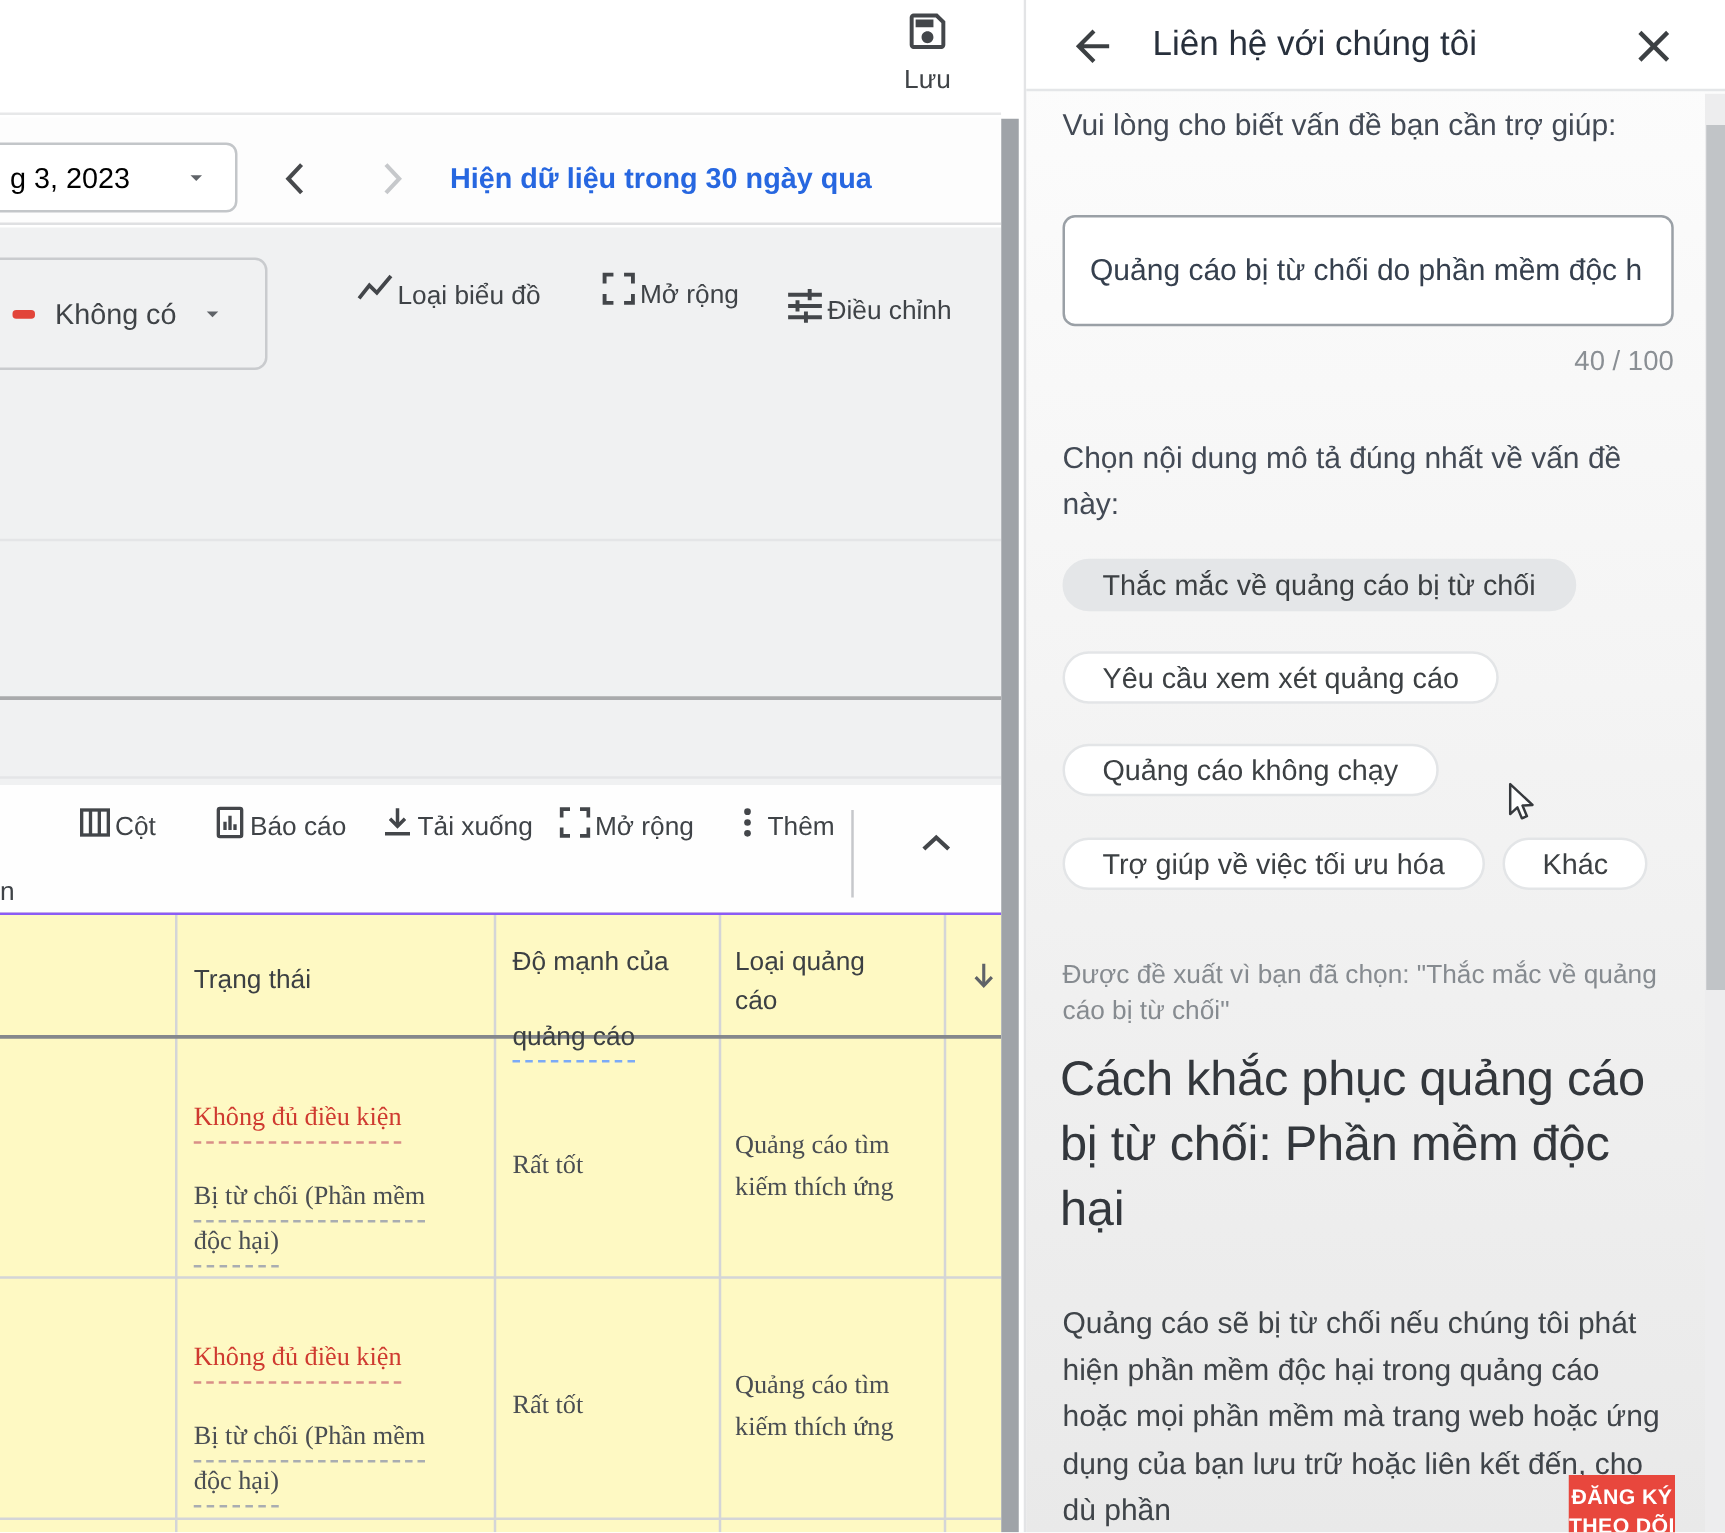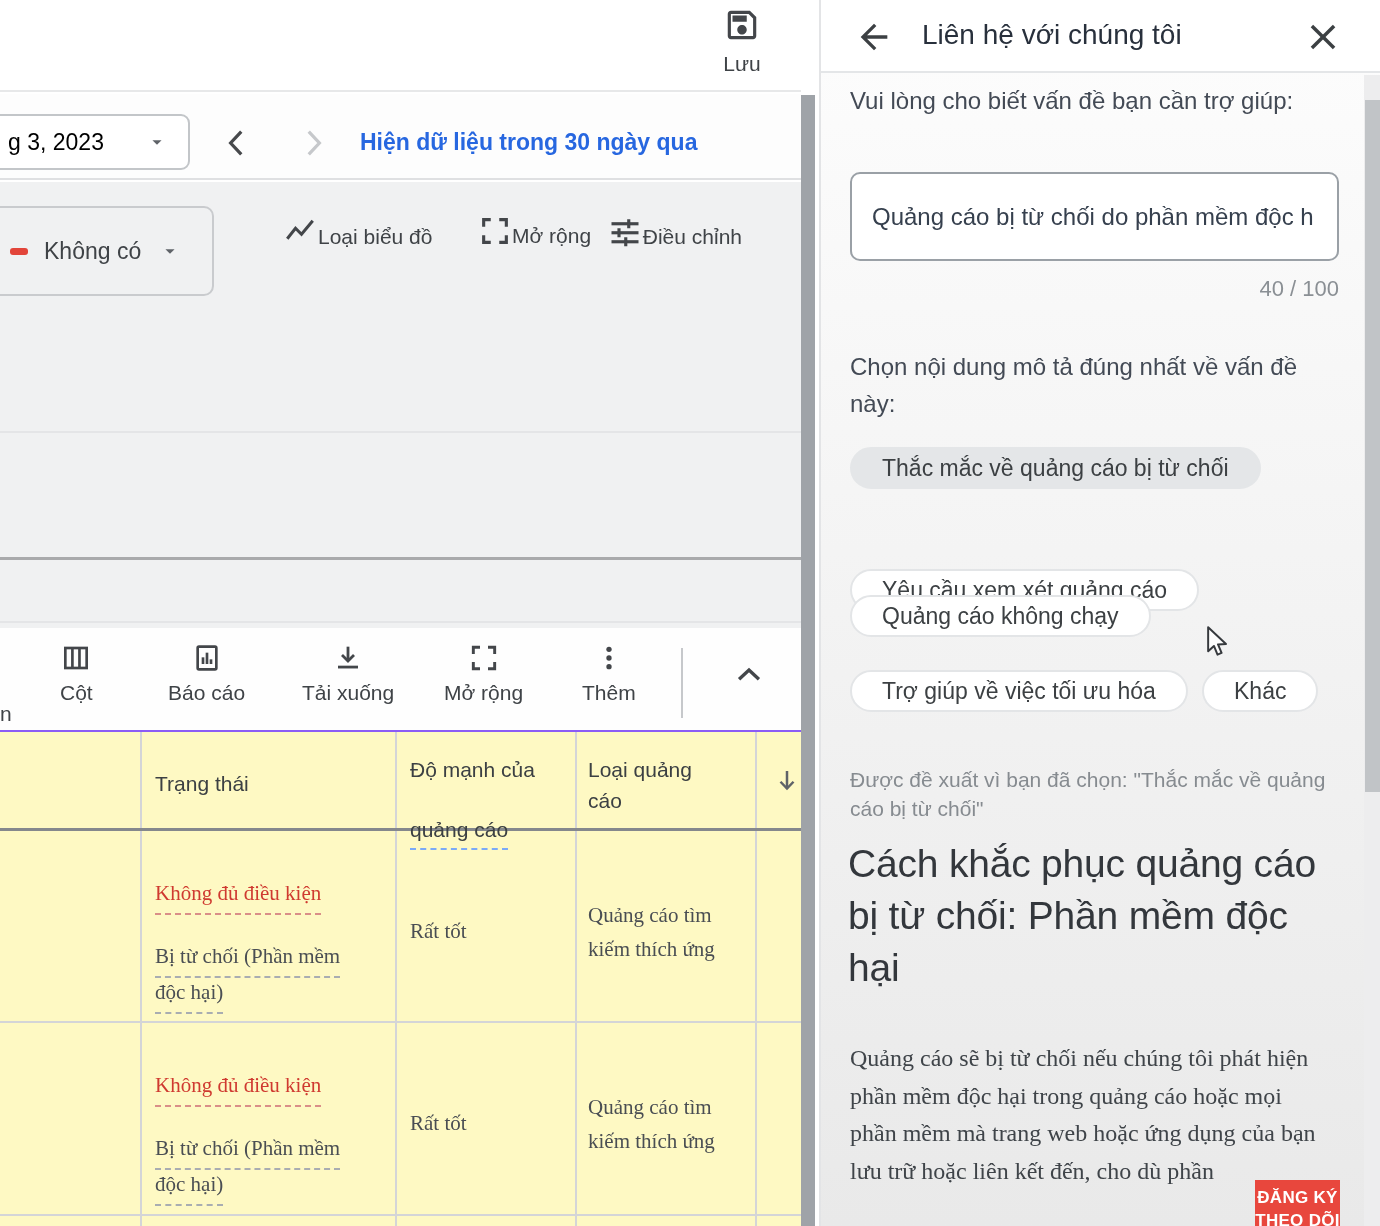--- a/index.html
+++ b/index.html
@@ -146,7 +146,7 @@
         </span>
         <span class="lbl">Mở rộng</span>
       </div>
-      <div class="tool-btn abs" style="left:626px; top:32px; width:116px;justify-content:flex-end;">
+      <div class="tool-btn abs" style="left:626px; top:44px; width:116px;">
         <span>
           <svg width="36" height="36" viewBox="0 0 24 24" stroke="#43464a" stroke-width="2.1" fill="none">
             <path d="M3 6.5h18"></path>

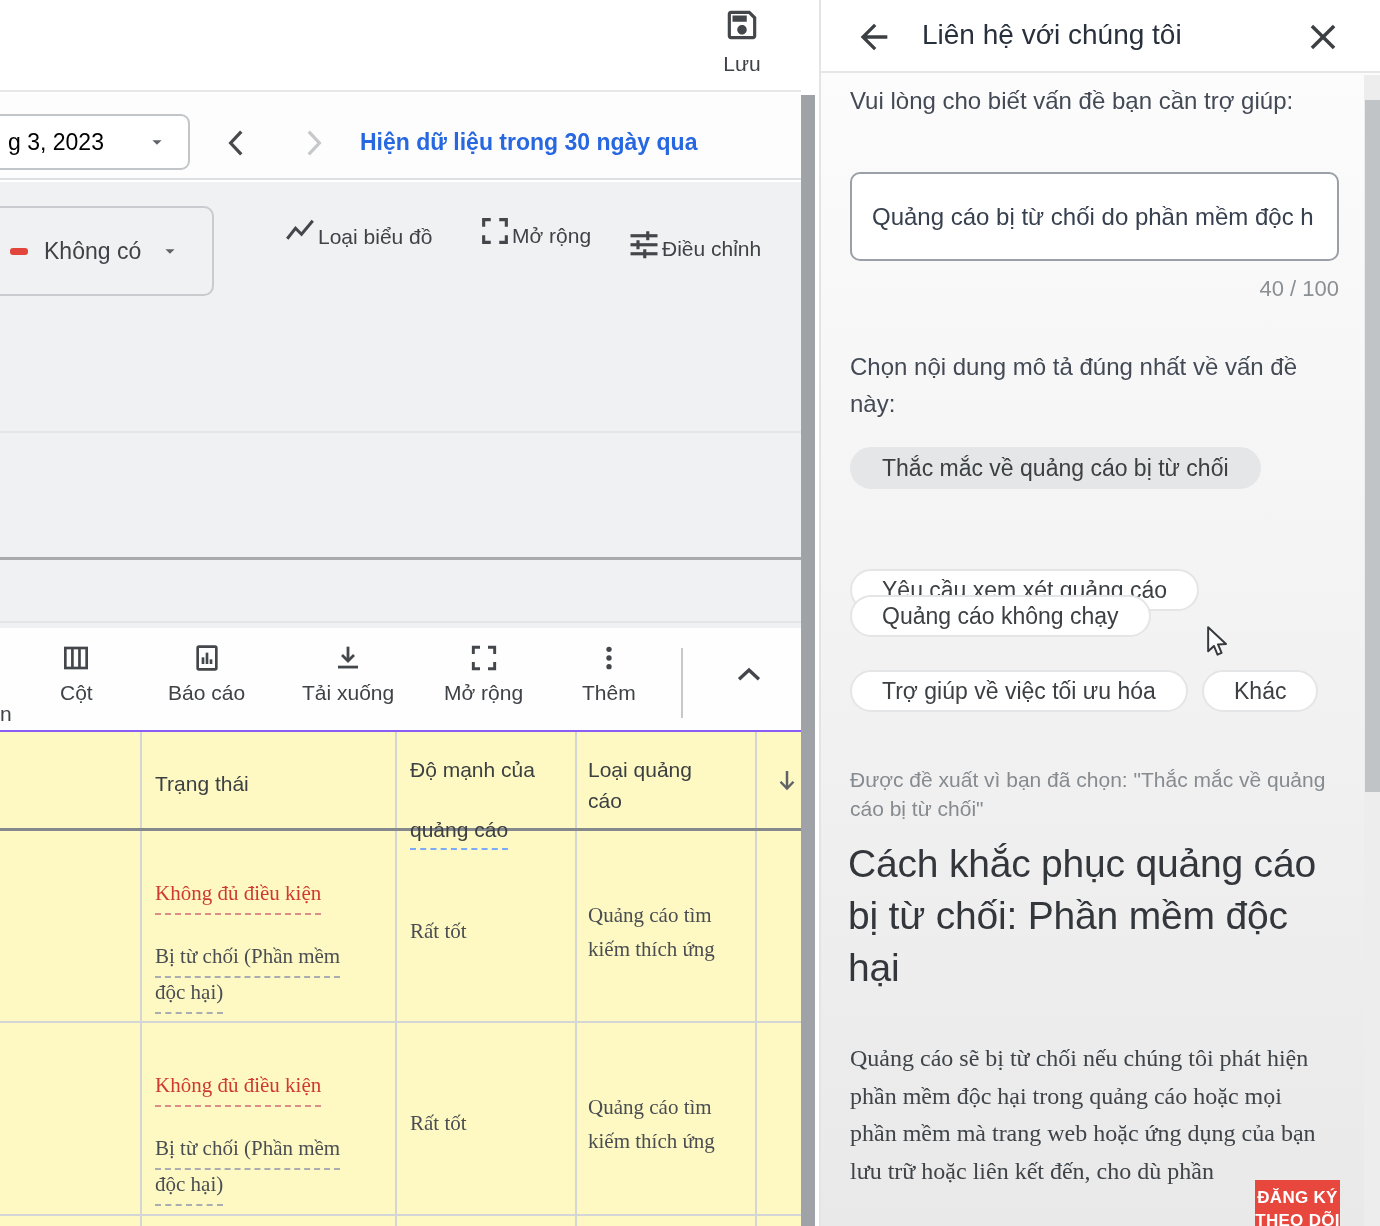--- a/index.html
+++ b/index.html
@@ -297,7 +297,7 @@
     <div class="chip selected" style="left:29px; top:447px;">
       <span>Thắc mắc về quảng cáo bị từ chối</span>
     </div>
-    <div class="chip" style="left:29px; top:521px;margin-top:48px;">
+    <div class="chip" style="left:29px; top:521px;">
       <span>Yêu cầu xem xét quảng cáo</span>
     </div>
     <div class="chip" style="left:29px; top:595px;">

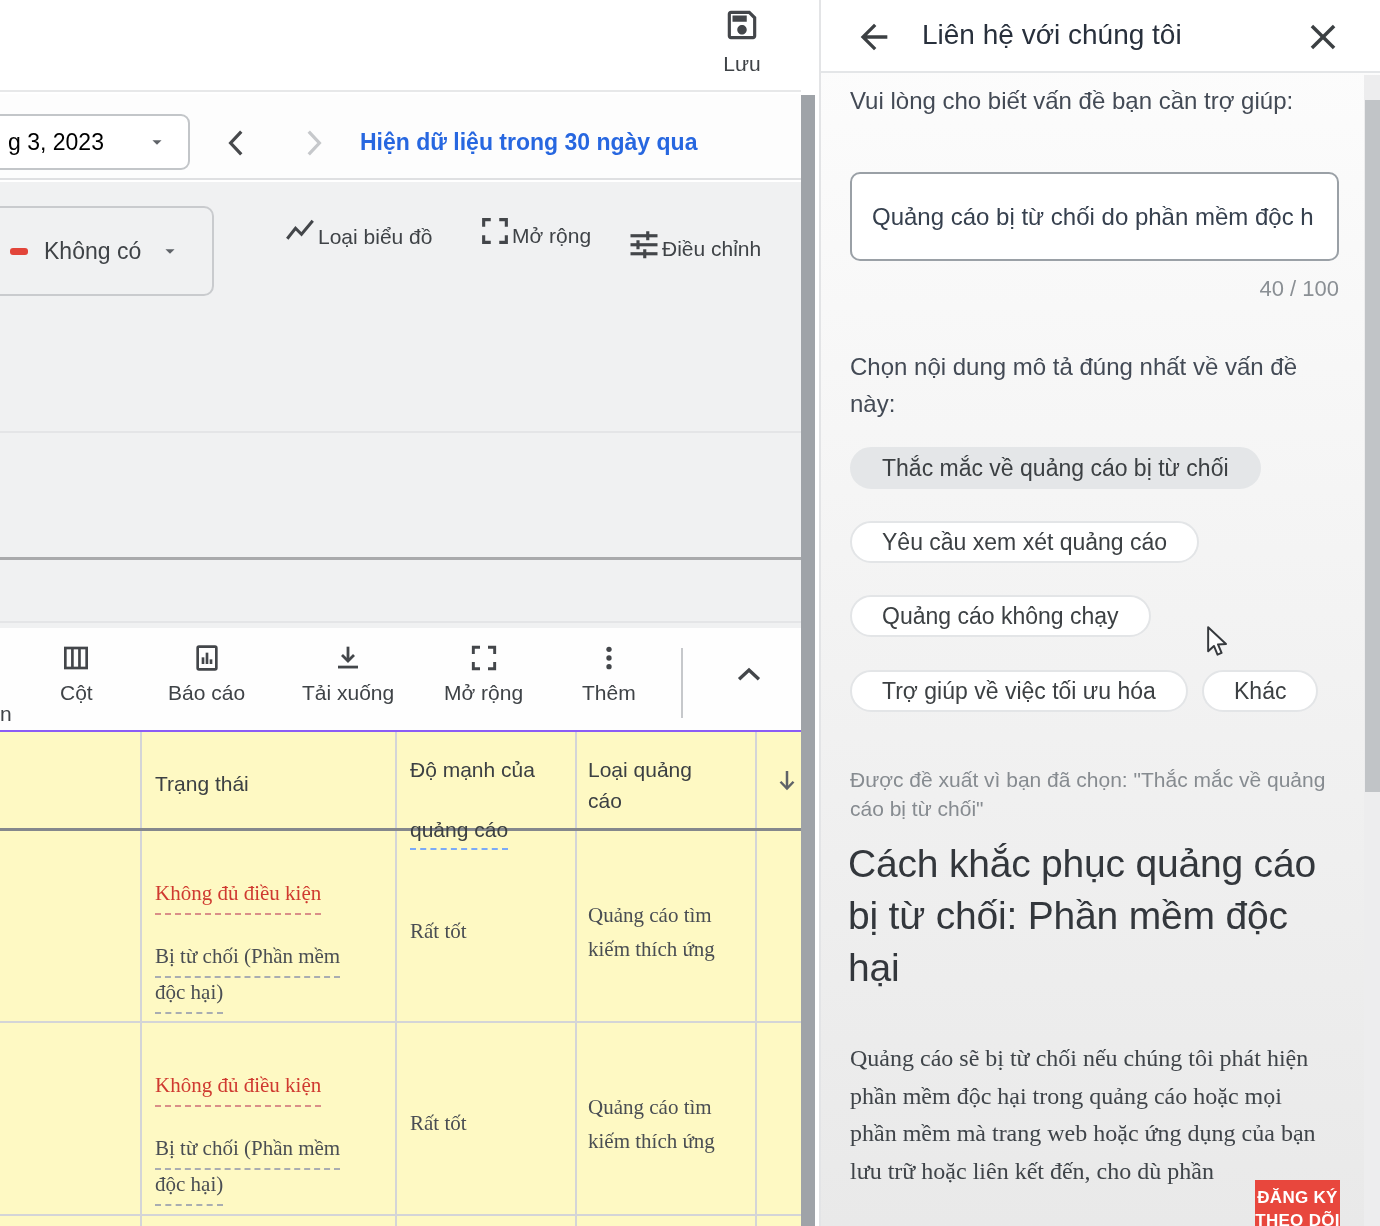--- a/index.html
+++ b/index.html
@@ -33,7 +33,7 @@
   .gridline.dark { background:#a9aaac; height:3px; }
 
   .table-toolbar { left:0; top:628px; width:801px; height:102px; background:#fefefe; }
-  .tt-btn { position:absolute; top:14px; display:flex; flex-direction:column; align-items:center; cursor:pointer; }
+  .tt-btn { position:absolute; top:14px; display:flex; flex-direction:row; align-items:center; cursor:pointer; }
   .tt-btn .lbl { margin-top:7px; font-size:21px; color:#3f4347; white-space:nowrap; }
   .tt-divider { left:681px; top:20px; width:2px; height:70px; background:#c6c8cb; }
   .cut-label { left:0px; top:74px; font-size:21px; color:#3f4347; }

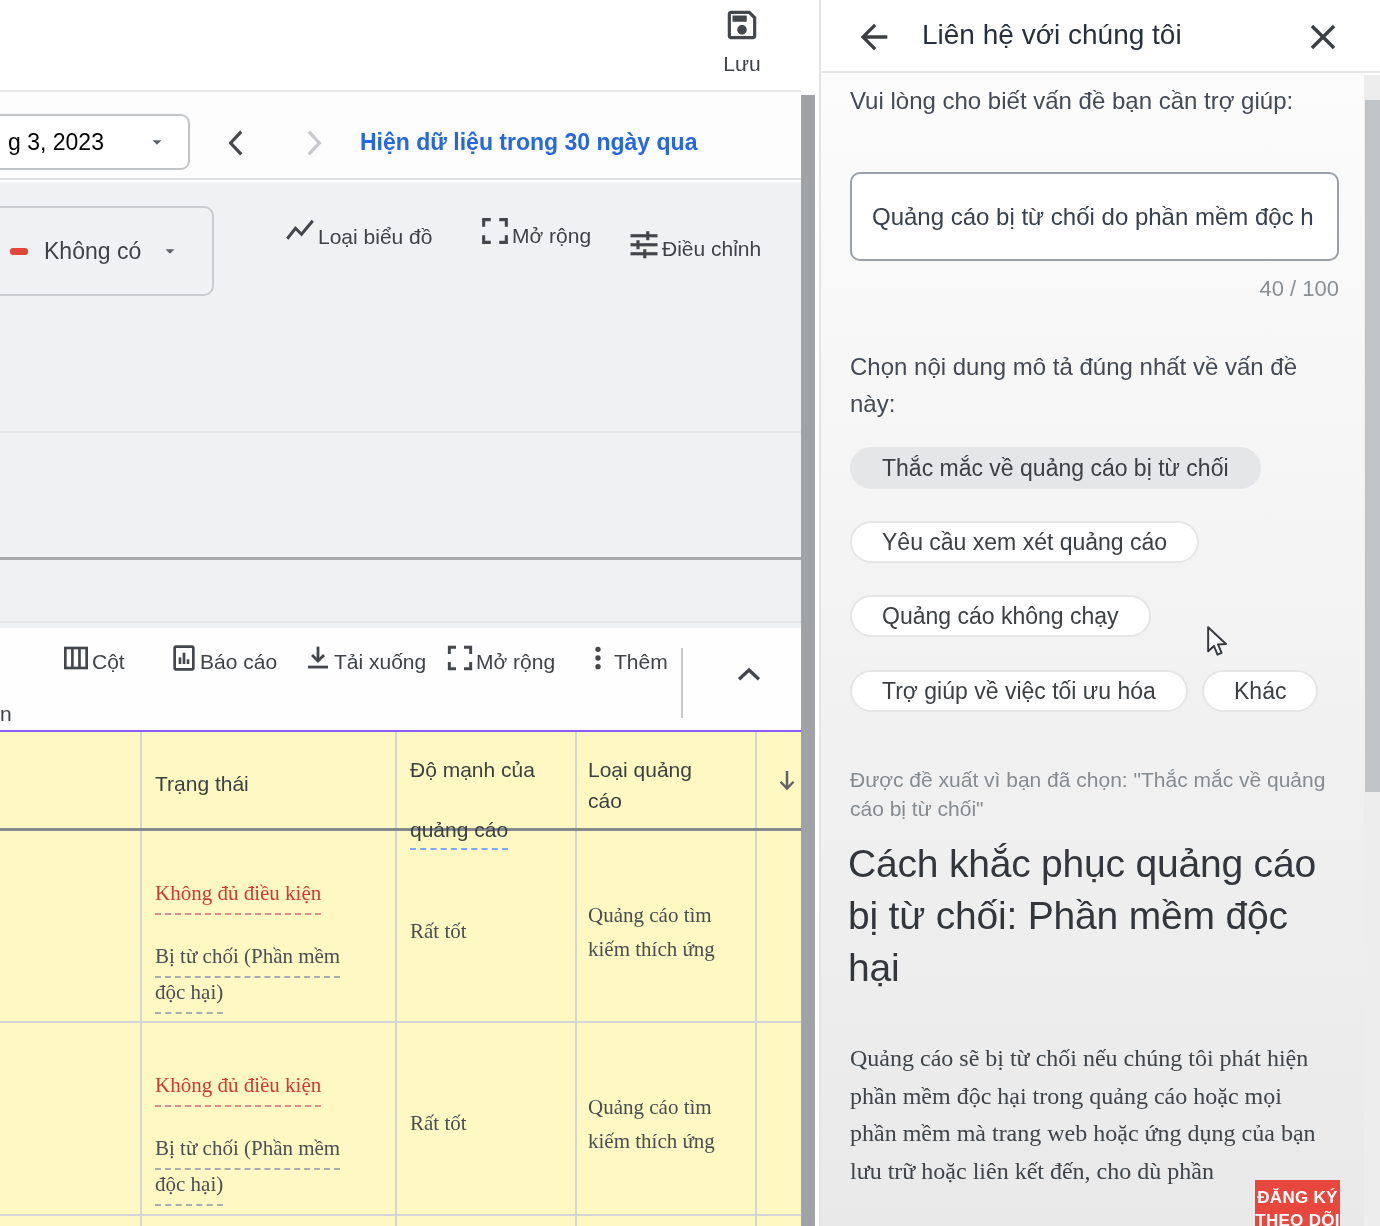--- a/index.html
+++ b/index.html
@@ -65,7 +65,7 @@
   .chip.selected { background:#e4e6e8; border-color:#e4e6e8; }
   .note { position:absolute; font-size:21px; color:#868b90; line-height:29px; }
   .article-title { position:absolute; font-size:39px; color:#33373c; line-height:52px; letter-spacing:-0.2px; }
-  .article-body { position:absolute; font-size:24px; color:#3f4449; line-height:37.5px;font-family:Liberation Serif, serif; }
+  .article-body { position:absolute; font-size:24px; color:#3f4449; line-height:37.5px; }
   .panel-scroll-track { position:absolute; left:543px; top:75px; width:18px; height:1151px; background:#ededee; }
   .panel-scroll-thumb { position:absolute; left:544px; top:100px; width:16px; height:692px; background:#c1c4c7; }
   .badge { position:absolute; left:434px; top:1180px; width:85px; height:56px; background:#e8473d; color:#fff;

